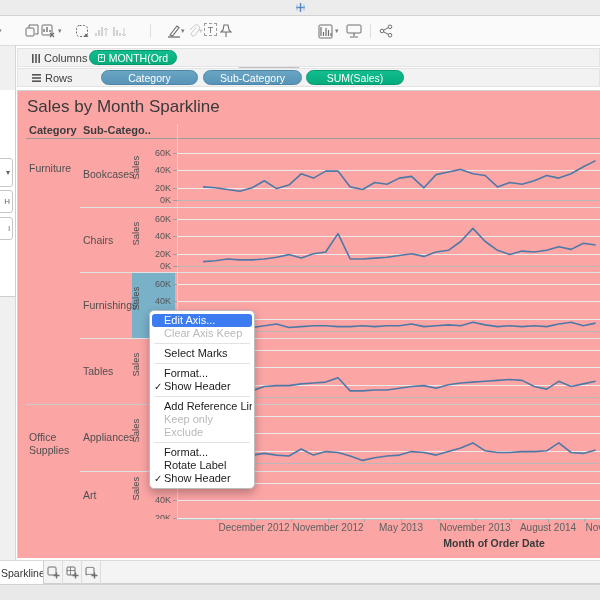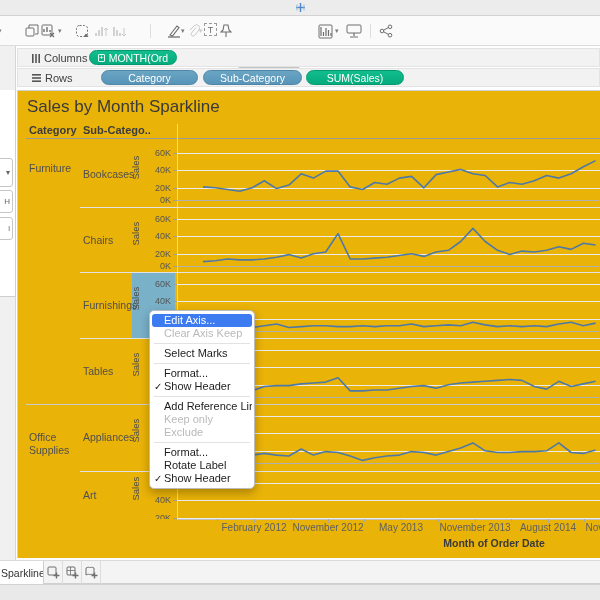--- a/index.html
+++ b/index.html
@@ -40,7 +40,7 @@
             font-size:8px; color:#666; display:flex; align-items:center; justify-content:flex-end; padding-right:2px; }
 
   
-  #sheet { left:17px; top:90px; width:583px; height:468px; background:#eab308; border-top:1px solid #d0d0d0; border-left:1px solid #d0d0d0; overflow:hidden; }
+  #sheet { left:17px; top:90px; width:583px; height:468px; background:#fca5a5; border-top:1px solid #d0d0d0; border-left:1px solid #d0d0d0; overflow:hidden; }
   #sheettitle { left:9px; top:6px; font-size:17px; color:#3a3a3a; }
   .colhdr { top:33px; font-size:11px; font-weight:bold; color:#3c3c3c; }
   #hdrline { left:8px; top:47px; width:575px; height:1px; background:#9a9a9a; }

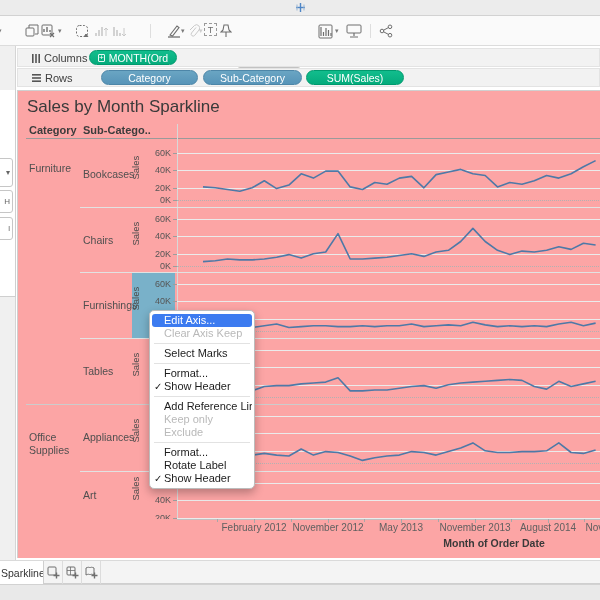--- a/index.html
+++ b/index.html
@@ -355,7 +355,7 @@
   <div class="abs" id="catdiv"></div>
   <div class="abs" id="axisbottom"></div>
   <div id="xaxis">
-      <div class="xtick abs" style="left:236px">February 2012</div>
+      <div class="xtick abs" style="left:236px">December 2012</div>
       <div class="xtickmark abs" style="left:236px"></div>
       <div class="xtick abs" style="left:310px">November 2012</div>
       <div class="xtickmark abs" style="left:310px"></div>

